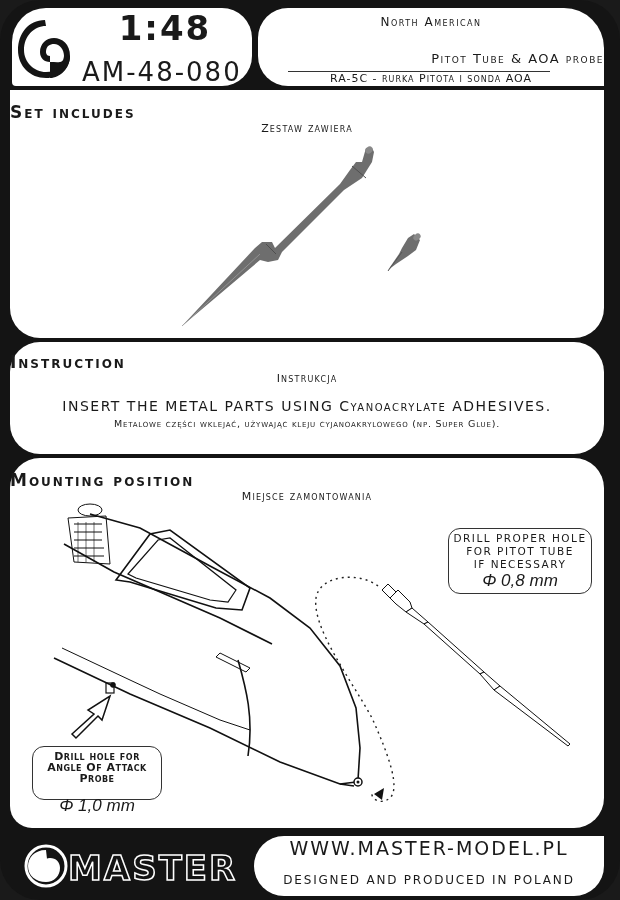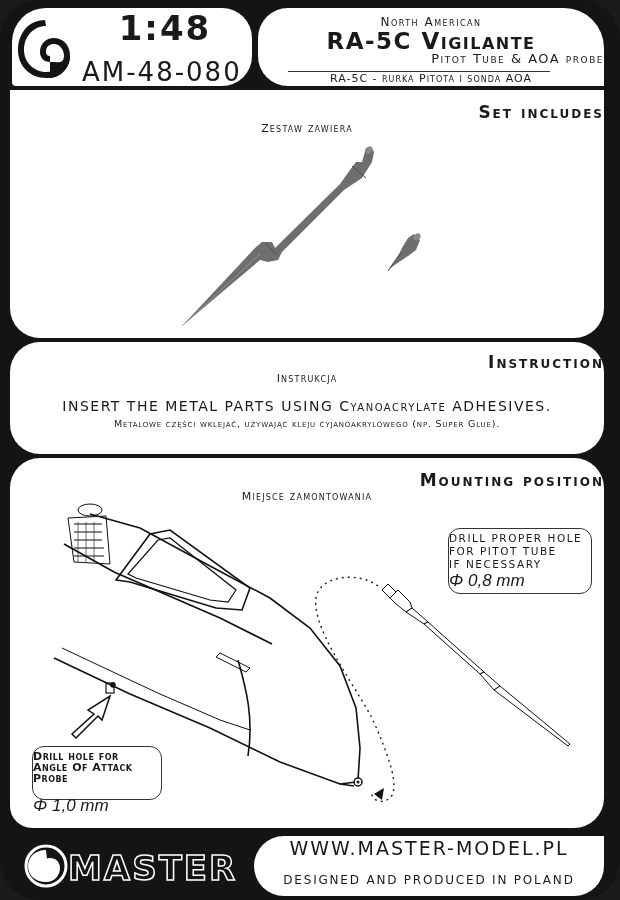--- a/index.html
+++ b/index.html
@@ -61,7 +61,6 @@
 
 <div class="panel" id="hdr-right">
   <div class="t-maker">North American</div>
-  <div class="t-model">RA-5C Vigilante</div>
   <div class="t-sub">Pitot Tube &amp; AOA probe</div>
   <div class="t-rule"></div>
   <div class="t-pl">RA-5C - rurka Pitota i sonda AOA</div>

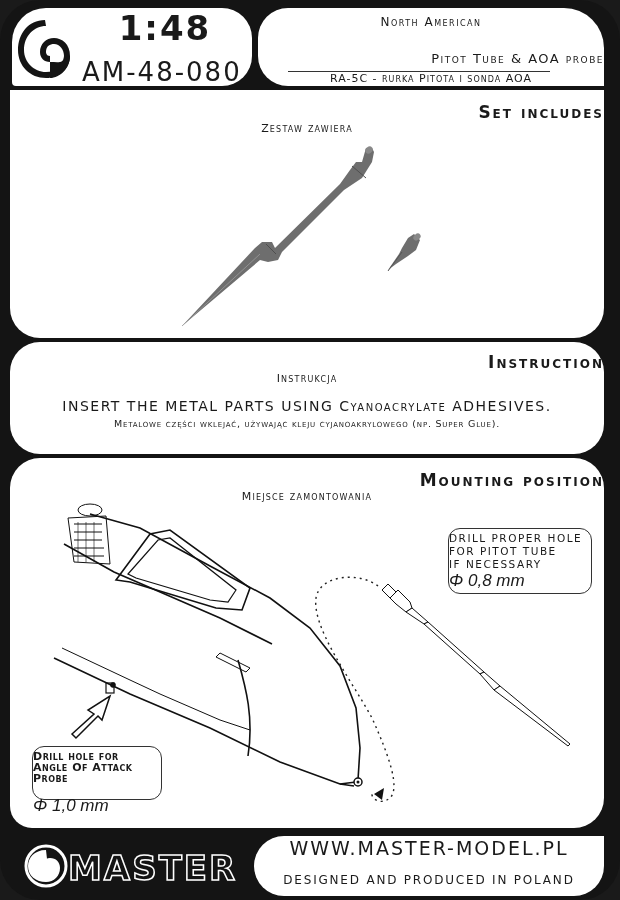--- a/index.html
+++ b/index.html
@@ -26,7 +26,7 @@
   .t-rule { position:absolute; left:30px; top:63px; width:262px; height:1px; background:#333; }
   .t-pl { position:absolute; left:0; top:65px; width:346px; text-align:center; font-variant:small-caps; font-size:11px; letter-spacing:1px; line-height:12px; }
 
-  .sec-title { position:absolute; left:0; width:100%; text-align:right; font-variant:small-caps; font-size:17px; letter-spacing:2px; line-height:20px; font-weight:bold; }
+  .sec-title { position:absolute; left:0; width:100%; text-align:left; font-variant:small-caps; font-size:17px; letter-spacing:2px; line-height:20px; font-weight:bold; }
   .sec-sub { position:absolute; left:0; width:100%; text-align:center; font-variant:small-caps; font-size:11px; letter-spacing:1.2px; line-height:13px; }
   .ins-en { position:absolute; left:0; top:56px; width:100%; text-align:center; font-variant:small-caps; font-size:14px; letter-spacing:1.5px; line-height:16px; }
   .ins-pl { position:absolute; left:0; top:76px; width:100%; text-align:center; font-variant:small-caps; font-size:9.5px; letter-spacing:0.8px; line-height:12px; }

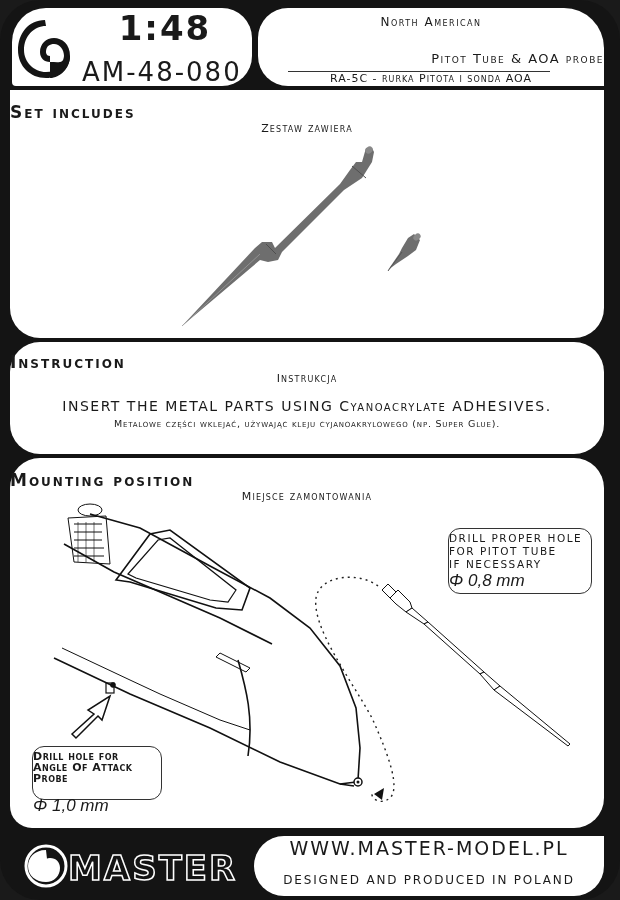--- a/index.html
+++ b/index.html
@@ -31,7 +31,7 @@
   .ins-en { position:absolute; left:0; top:56px; width:100%; text-align:center; font-variant:small-caps; font-size:14px; letter-spacing:1.5px; line-height:16px; }
   .ins-pl { position:absolute; left:0; top:76px; width:100%; text-align:center; font-variant:small-caps; font-size:9.5px; letter-spacing:0.8px; line-height:12px; }
 
-  .note { position:absolute; background:#fff; border:1.5px solid #333; border-radius:12px; text-align:left; font-variant:small-caps; }
+  .note { position:absolute; background:#fff; border:1.5px solid #333; border-radius:12px; text-align:center; font-variant:small-caps; }
   #note-pitot { left:438px; top:70px; width:144px; height:66px; font-size:10.5px; letter-spacing:1.5px; line-height:13px; padding-top:3px; box-sizing:border-box; }
   #note-aoa { left:22px; top:288px; width:130px; height:54px; font-size:11px; letter-spacing:0.5px; line-height:11px; padding-top:4px; box-sizing:border-box; font-weight:bold; }
   .dia { font-style:italic; font-variant:normal; font-family:"Liberation Sans", sans-serif; letter-spacing:0; }

